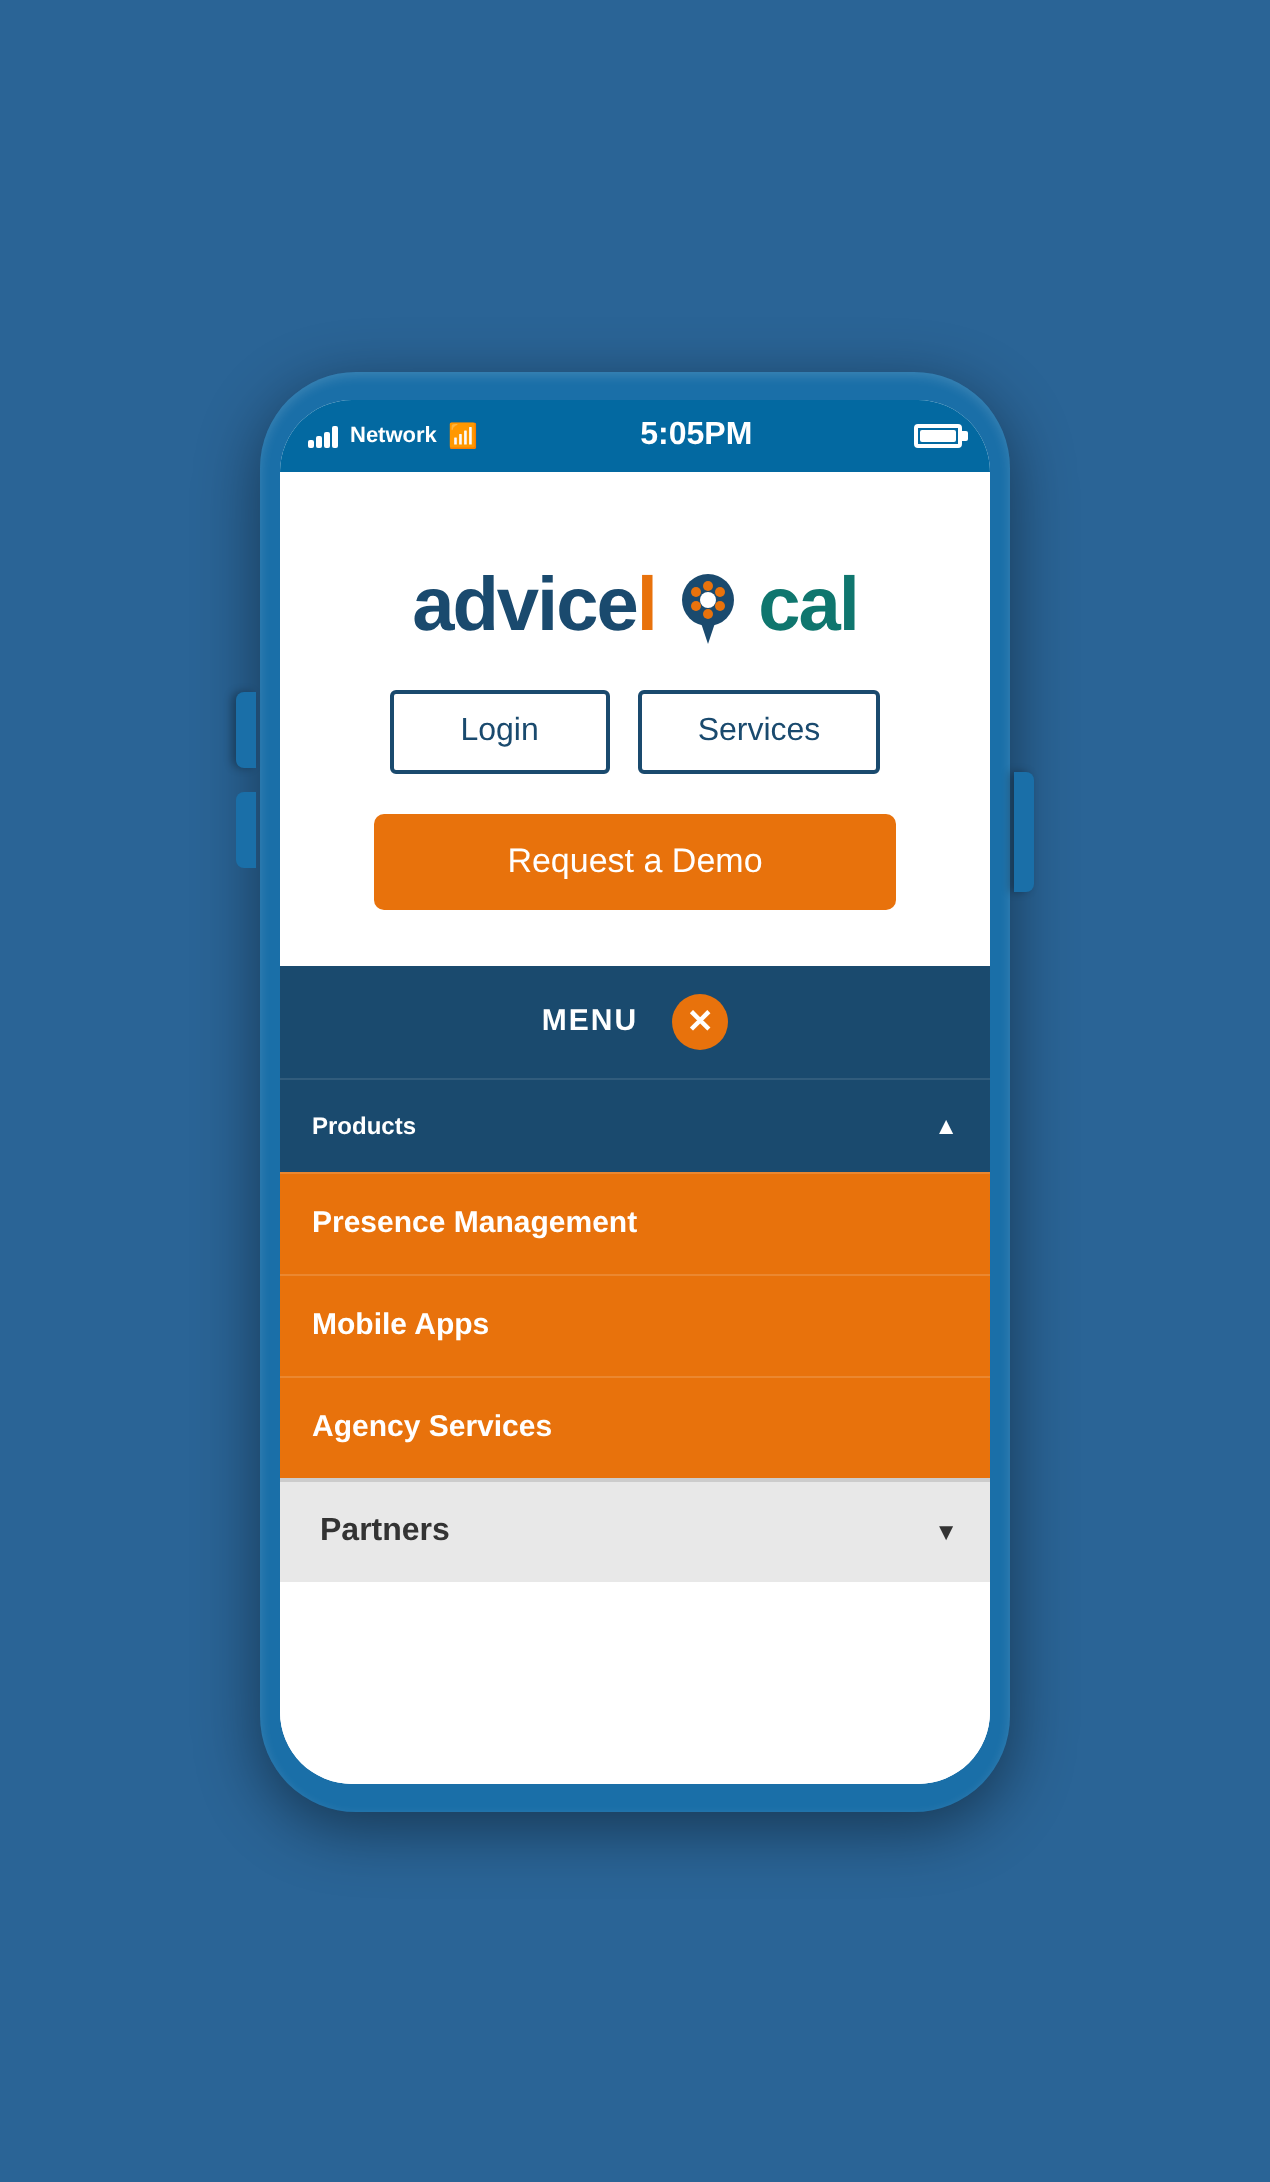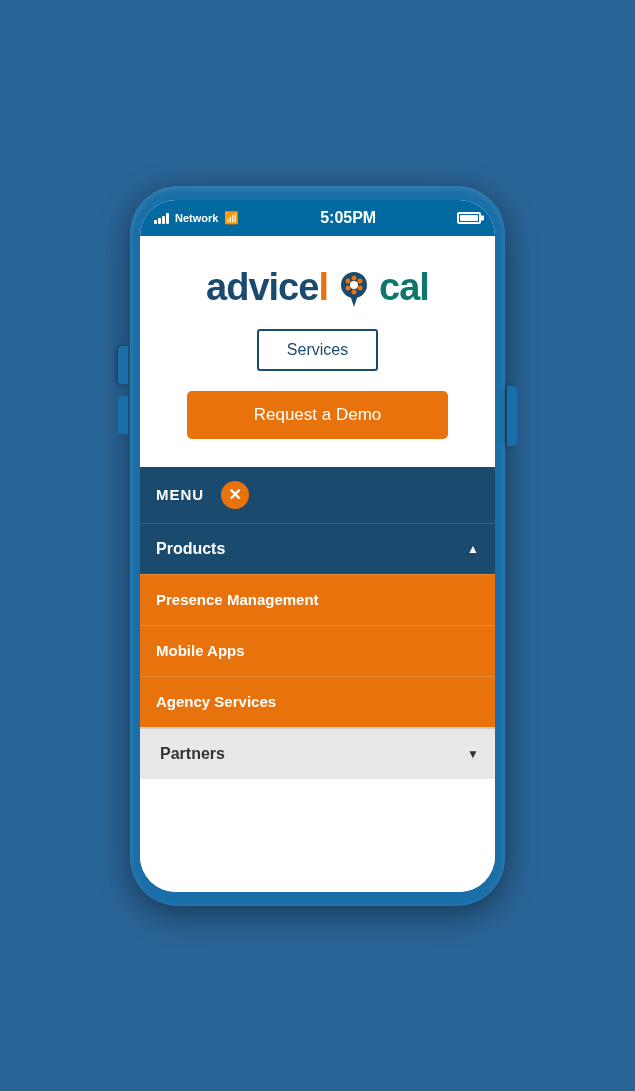--- a/index.html
+++ b/index.html
@@ -162,6 +162,7 @@
       display: flex;
       align-items: flex-start;
       justify-content: center;
+      margin-top: 16px;
     }
     .logo-text-advice {
       font-size: 38px;

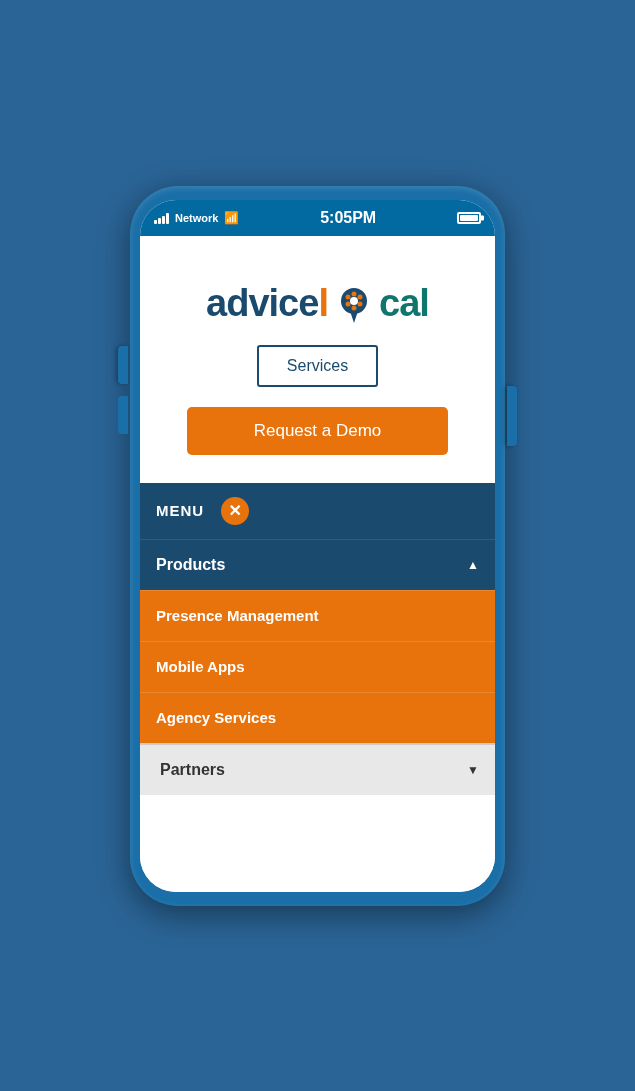--- a/index.html
+++ b/index.html
@@ -352,6 +352,7 @@
         </div>
 
         <div class="auth-buttons">
+          <button class="btn-outline">Login</button>
           <button class="btn-outline">Services</button>
         </div>
 

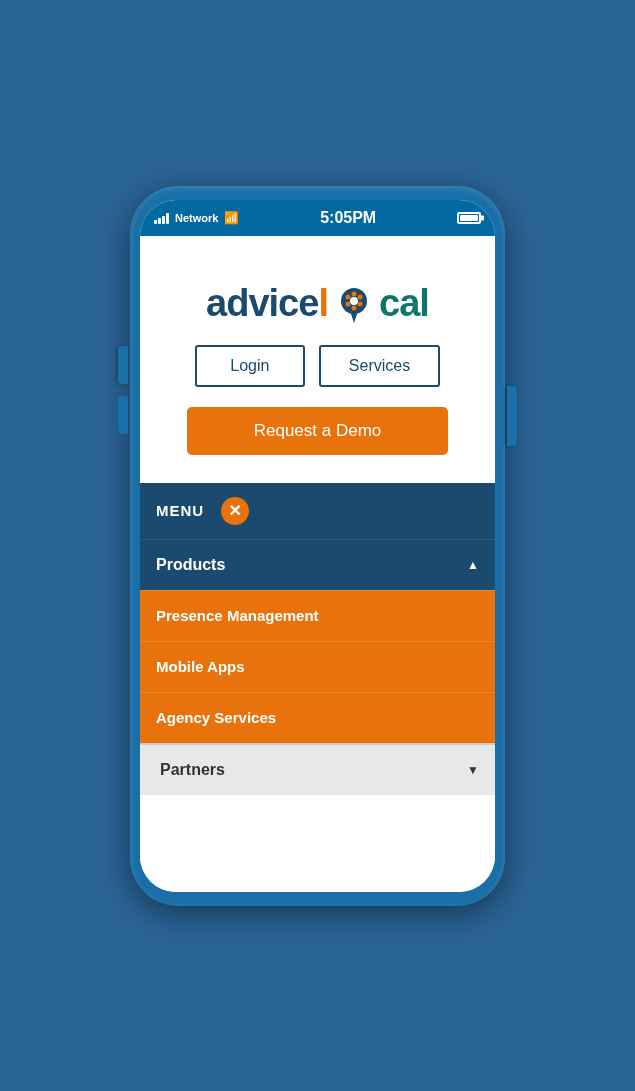--- a/index.html
+++ b/index.html
@@ -221,7 +221,7 @@
     }
     .menu-header {
       display: flex;
-      justify-content: flex-start;
+      justify-content: center;
       align-items: center;
       padding: 14px 16px;
       gap: 17px;

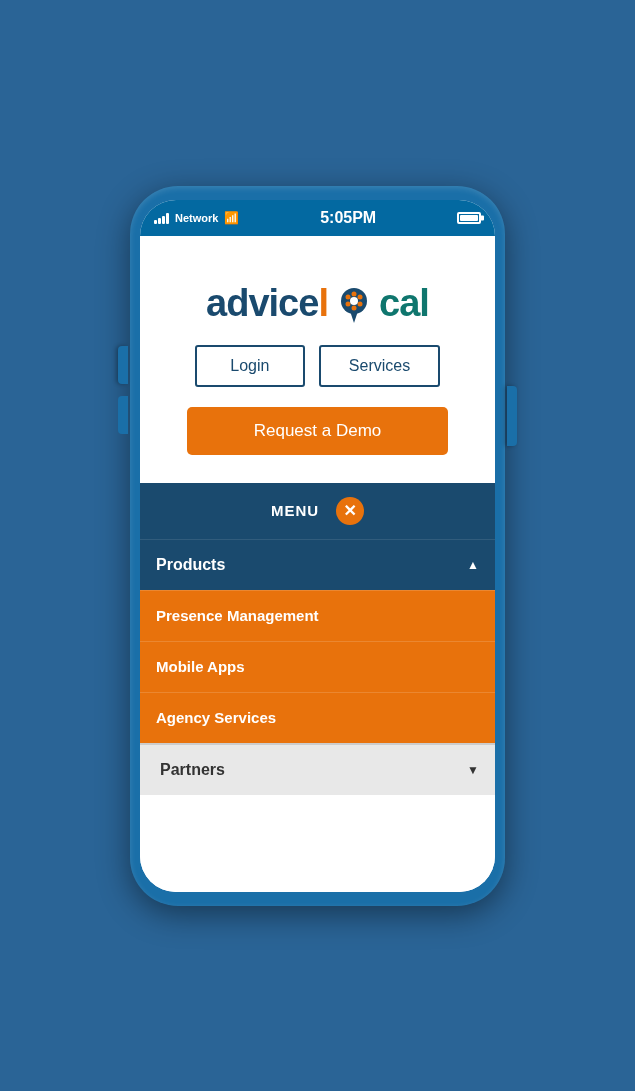--- a/index.html
+++ b/index.html
@@ -259,7 +259,7 @@
     }
     .nav-item-label-white {
       color: white;
-      font-size: 16px;
+      font-size: 12px;
       font-weight: 700;
     }
     .nav-arrow-up {

